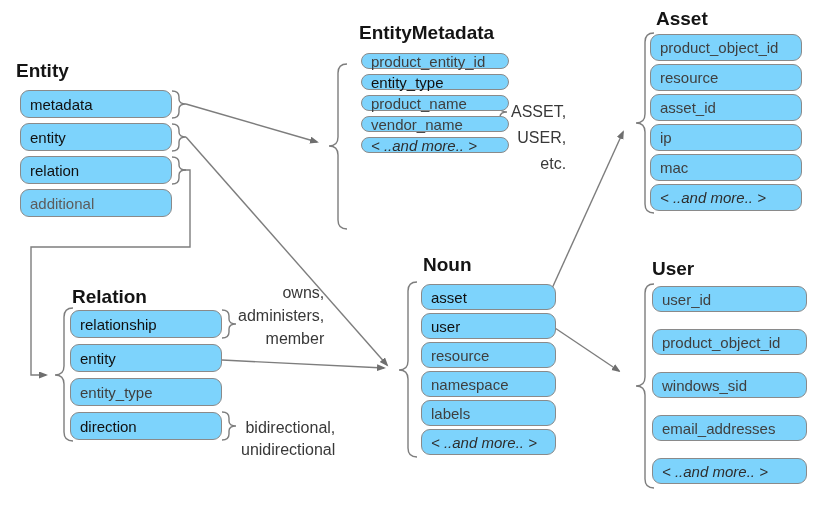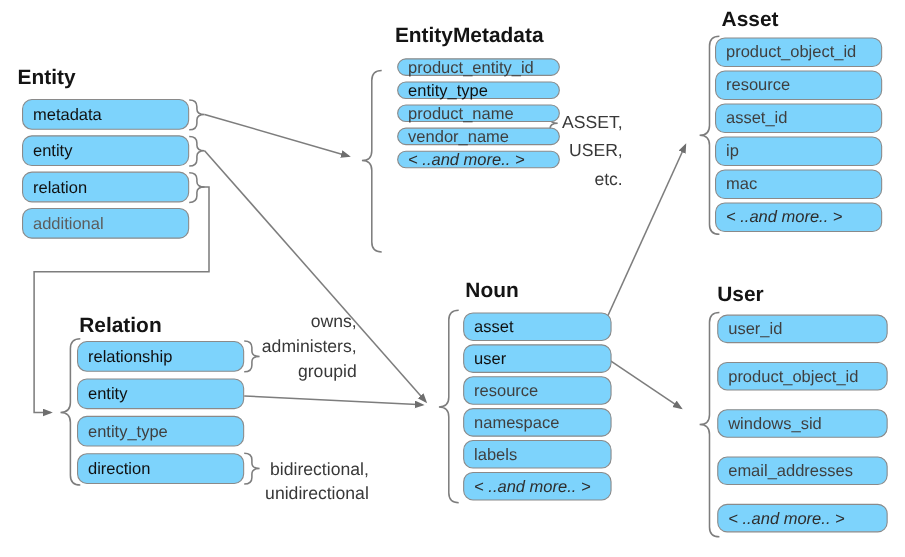--- a/index.html
+++ b/index.html
@@ -162,7 +162,7 @@
   <div class="ann" id="ann-relationship">
     <div>owns,</div>
     <div>administers,</div>
-    <div>groupid</div>
+    <div>member</div>
   </div>
   <div class="ann" id="ann-direction">
     <div>bidirectional,</div>

